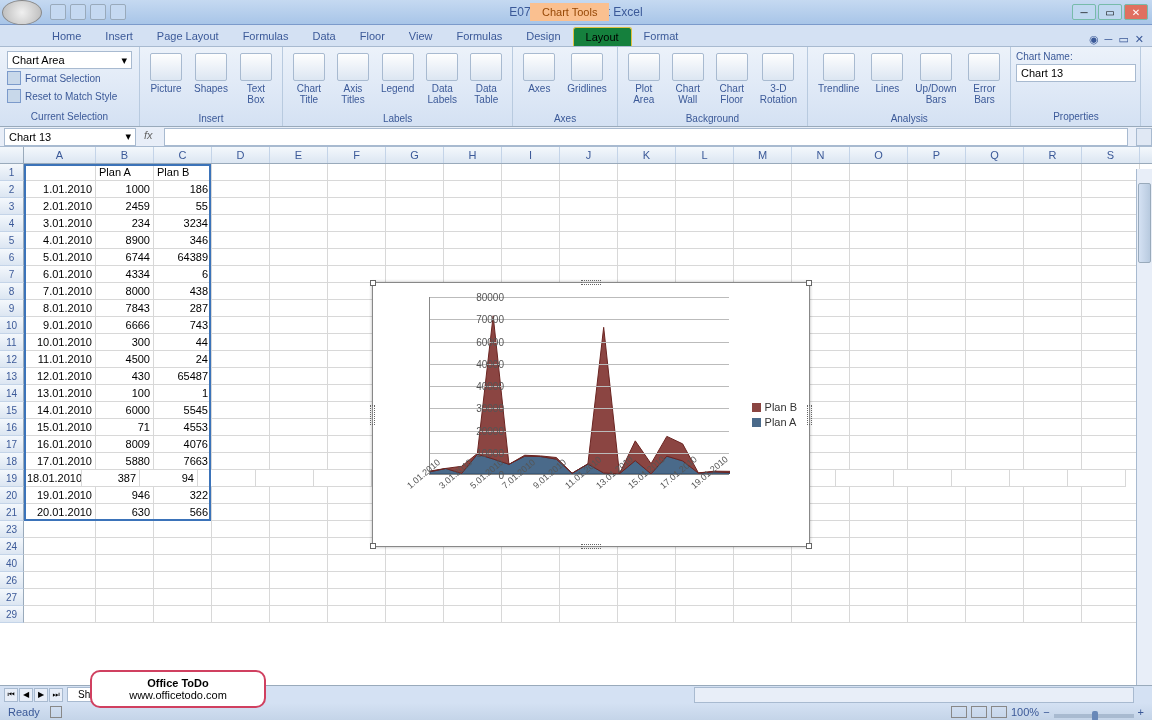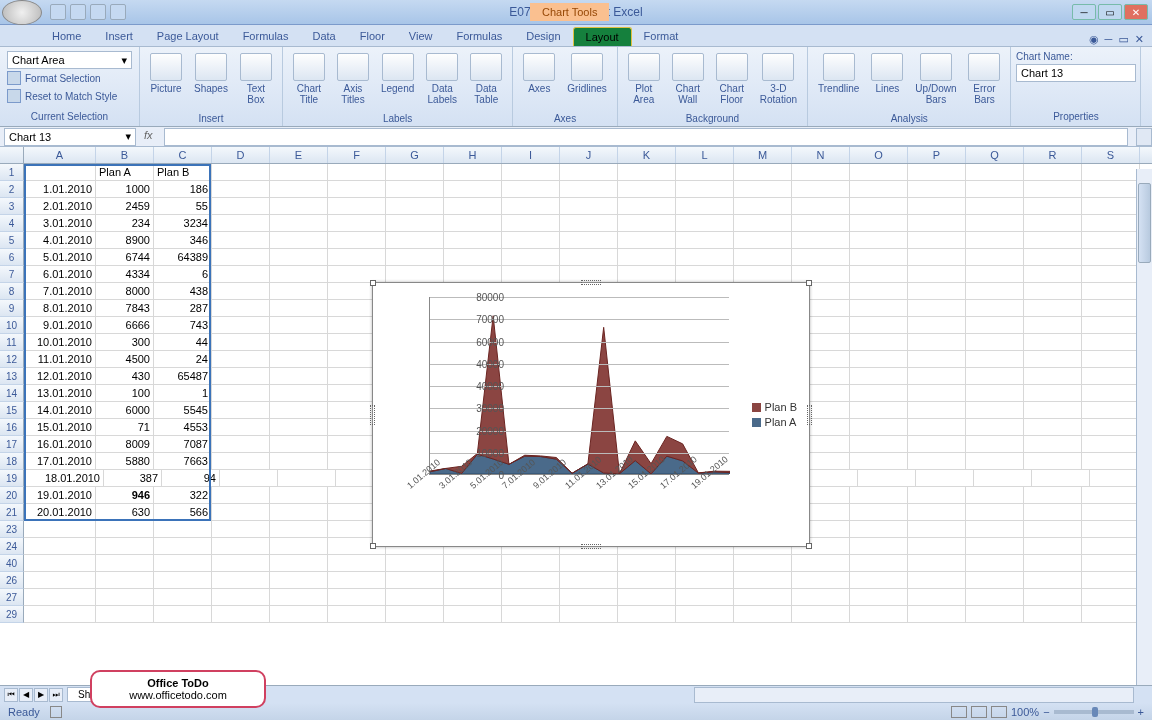--- a/index.html
+++ b/index.html
@@ -628,7 +628,7 @@
         <div class="row-h">17</div>
         <div class="cell" style="width: 72px;">16.01.2010</div>
         <div class="cell" style="width: 58px;">8009</div>
-        <div class="cell" style="width: 58px;">7087</div>
+        <div class="cell" style="width: 58px;">4076</div>
         <div class="cell" style="width: 58px;"></div>
         <div class="cell" style="width: 58px;"></div>
         <div class="cell" style="width: 58px;"></div>

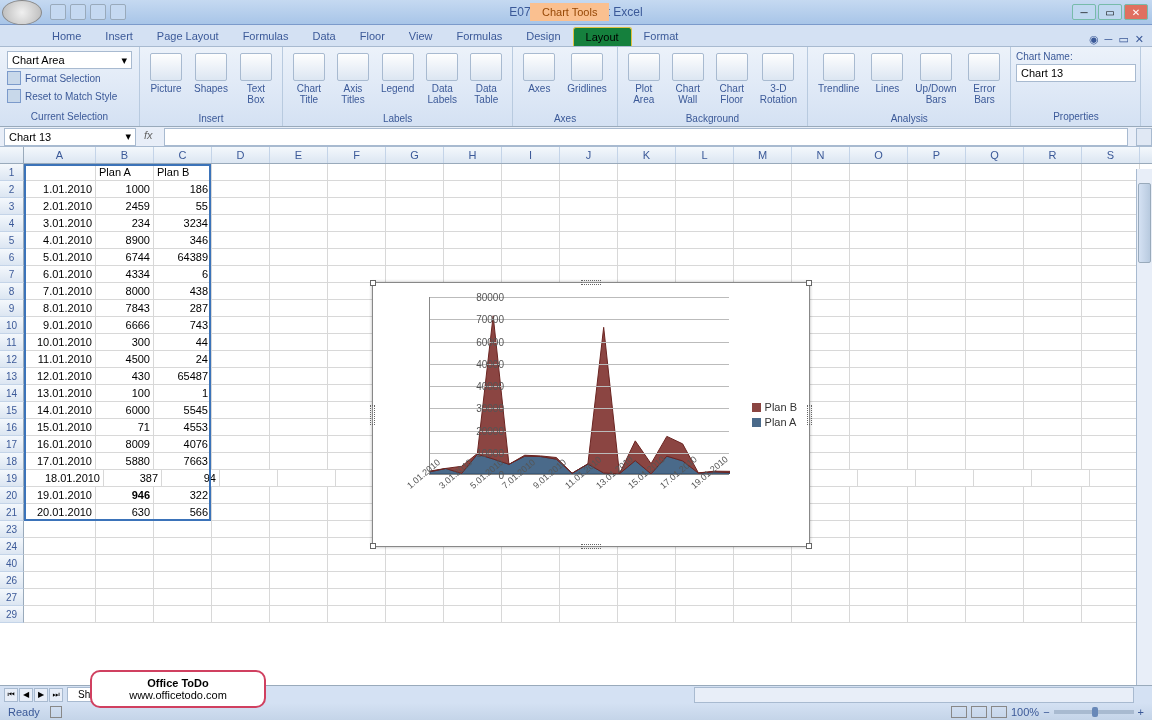--- a/index.html
+++ b/index.html
@@ -670,7 +670,7 @@
       </div>
       <div class="row">
         <div class="row-h">19</div>
-        <div class="cell" style="width: 80px;">18.01.2010</div>
+        <div class="cell" style="width: 58px;">18.01.2010</div>
         <div class="cell" style="width: 58px;">387</div>
         <div class="cell" style="width: 58px;">94</div>
         <div class="cell" style="width: 58px;"></div>

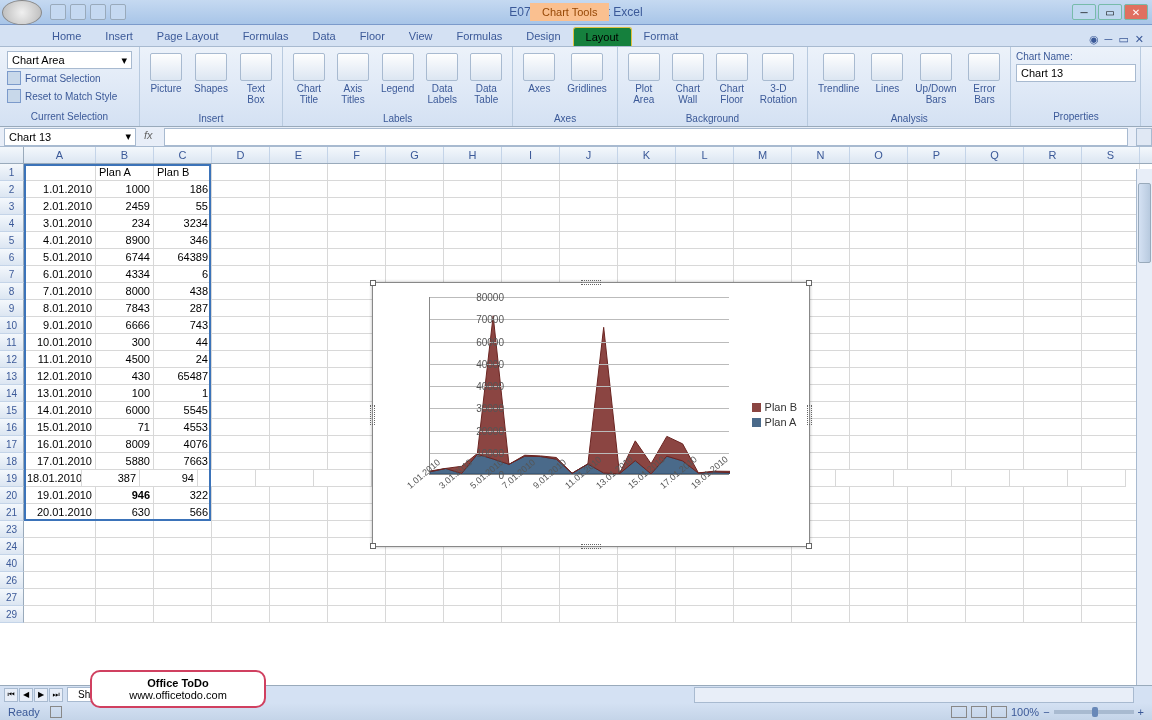--- a/index.html
+++ b/index.html
@@ -693,7 +693,7 @@
       <div class="row">
         <div class="row-h">20</div>
         <div class="cell" style="width: 72px;">19.01.2010</div>
-        <div class="cell" style="width: 58px; font-weight: bold;">946</div>
+        <div class="cell" style="width: 58px;">946</div>
         <div class="cell" style="width: 58px;">322</div>
         <div class="cell" style="width: 58px;"></div>
         <div class="cell" style="width: 58px;"></div>

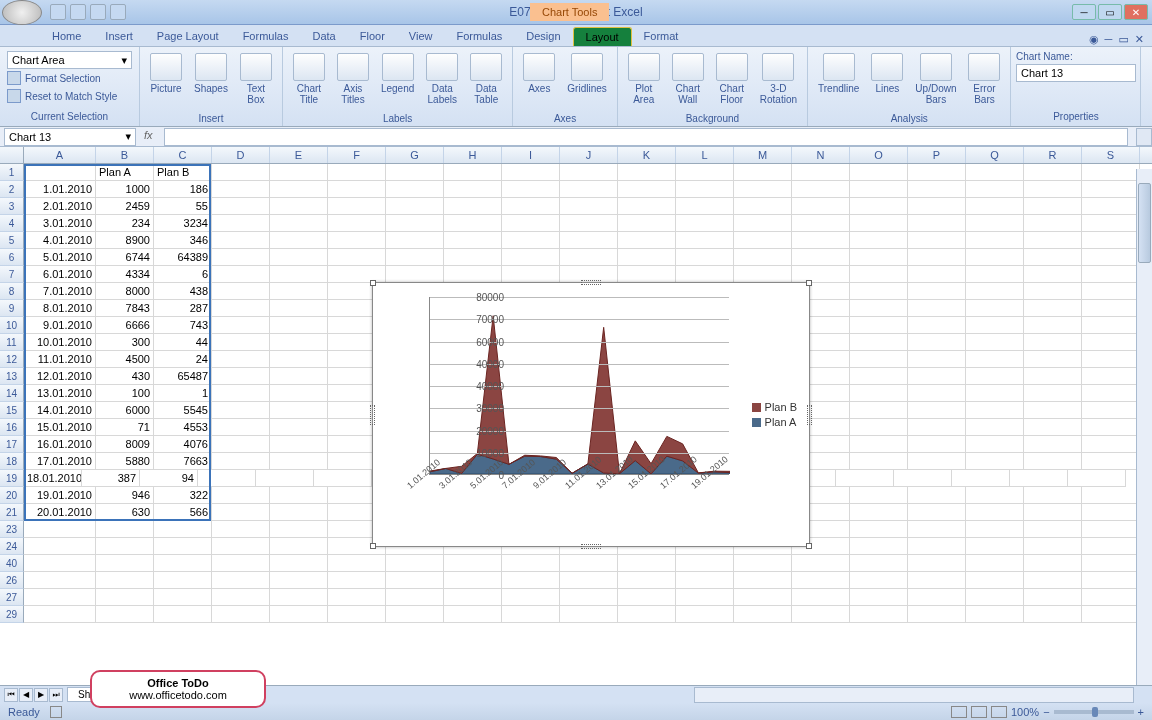--- a/index.html
+++ b/index.html
@@ -69,7 +69,7 @@
 .sheet-tab{background:#fff;border:1px solid #a8bad0;padding:1px 10px;font-size:10px;margin-left:4px}
 .hscroll{position:absolute;right:18px;height:16px;width:440px;background:#e8eef8;border:1px solid #a8bad0}
 .status-bar{position:absolute;bottom:0;left:0;right:0;height:17px;background:linear-gradient(#d4e1f3,#c4d4e8);display:flex;align-items:center;padding:0 8px;font-size:10px;color:#3b5998;justify-content:space-between}
-.zoom-ctrl{display:flex;align-items:center;gap:4px}
+.zoom-ctrl{display:flex;align-items:flex-end;gap:4px}
 .zoom-slider{width:80px;height:4px;background:#a8bad0;position:relative}
 .zoom-thumb{position:absolute;left:38px;top:-3px;width:6px;height:10px;background:#6888b8;border-radius:2px}
 .vscroll{position:absolute;right:0;top:169px;width:16px;bottom:35px;background:#e8eef8;border-left:1px solid #a8bad0}

